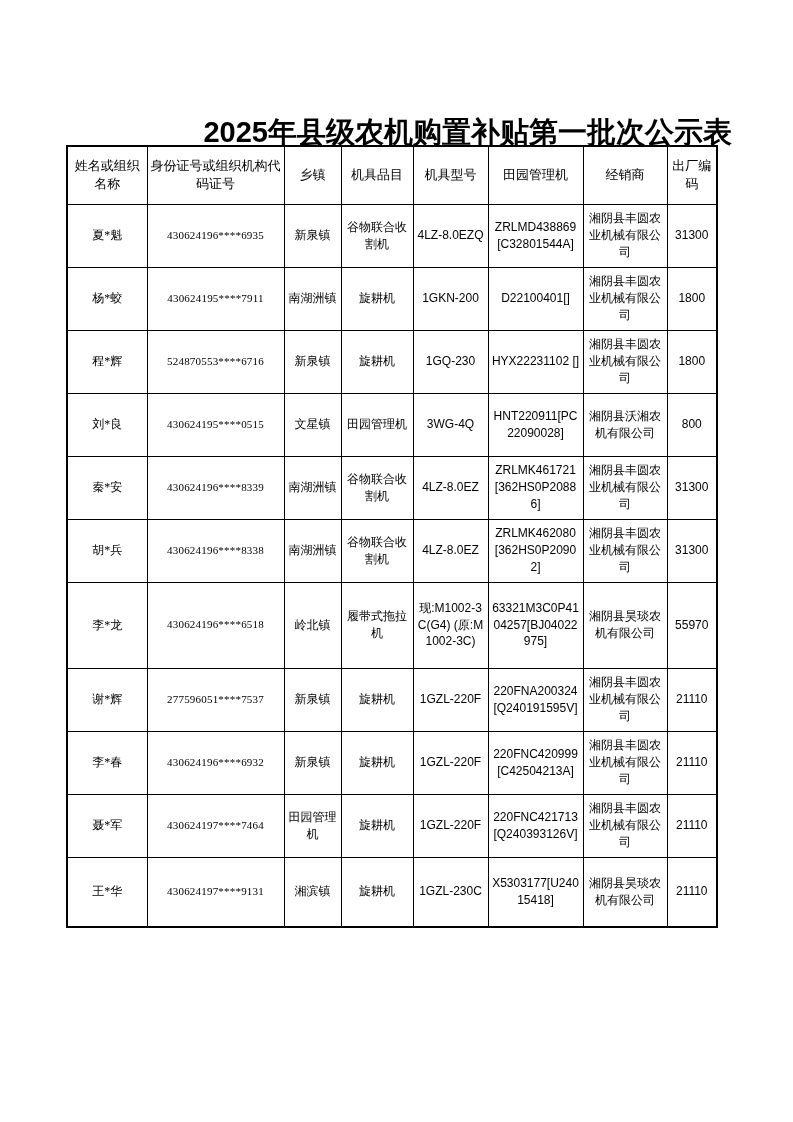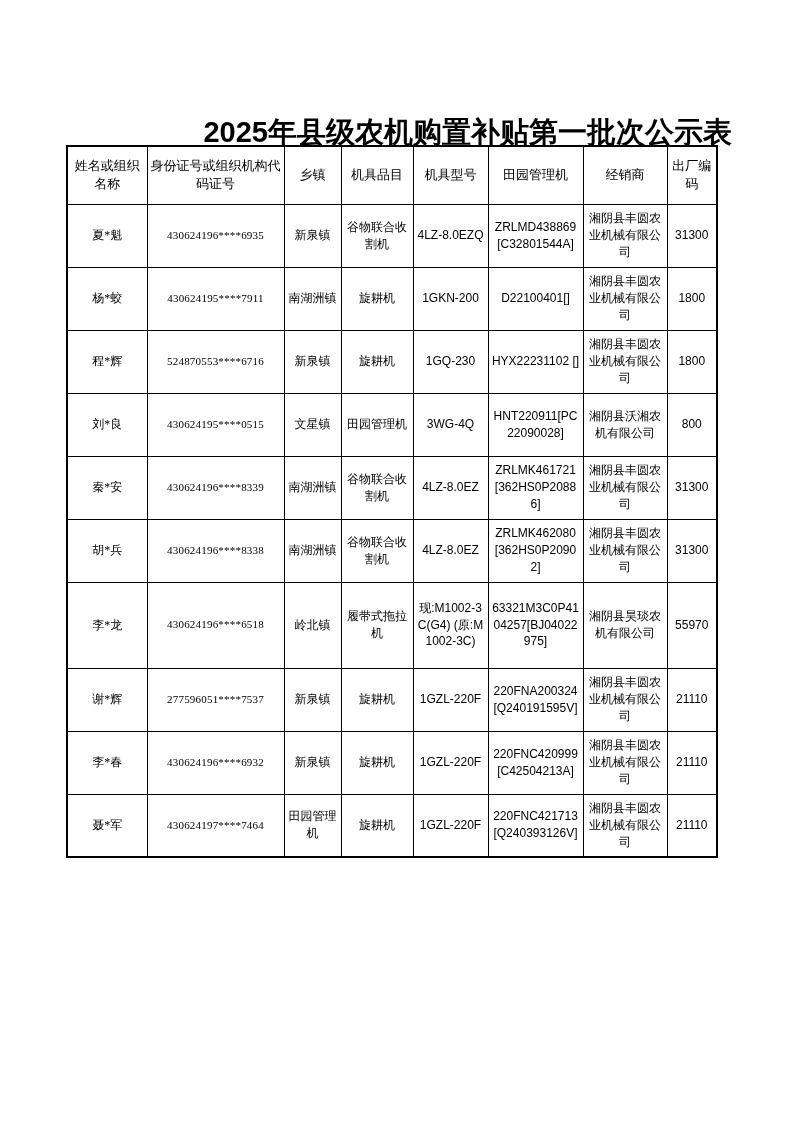--- a/index.html
+++ b/index.html
@@ -196,6 +196,16 @@
           <td class="col-dealer">湘阴县丰圆农业机械有限公司</td>
           <td class="col-subsidy">21110</td>
         </tr>
+        <tr class="row-12">
+          <td class="col-name">王*华</td>
+          <td class="col-id">430624197****9131</td>
+          <td class="col-town">湘滨镇</td>
+          <td class="col-category">旋耕机</td>
+          <td class="col-model">1GZL-230C</td>
+          <td class="col-serial">X5303177[U24015418]</td>
+          <td class="col-dealer">湘阴县昊琰农机有限公司</td>
+          <td class="col-subsidy">21110</td>
+        </tr>
       </tbody>
   </table>
 

